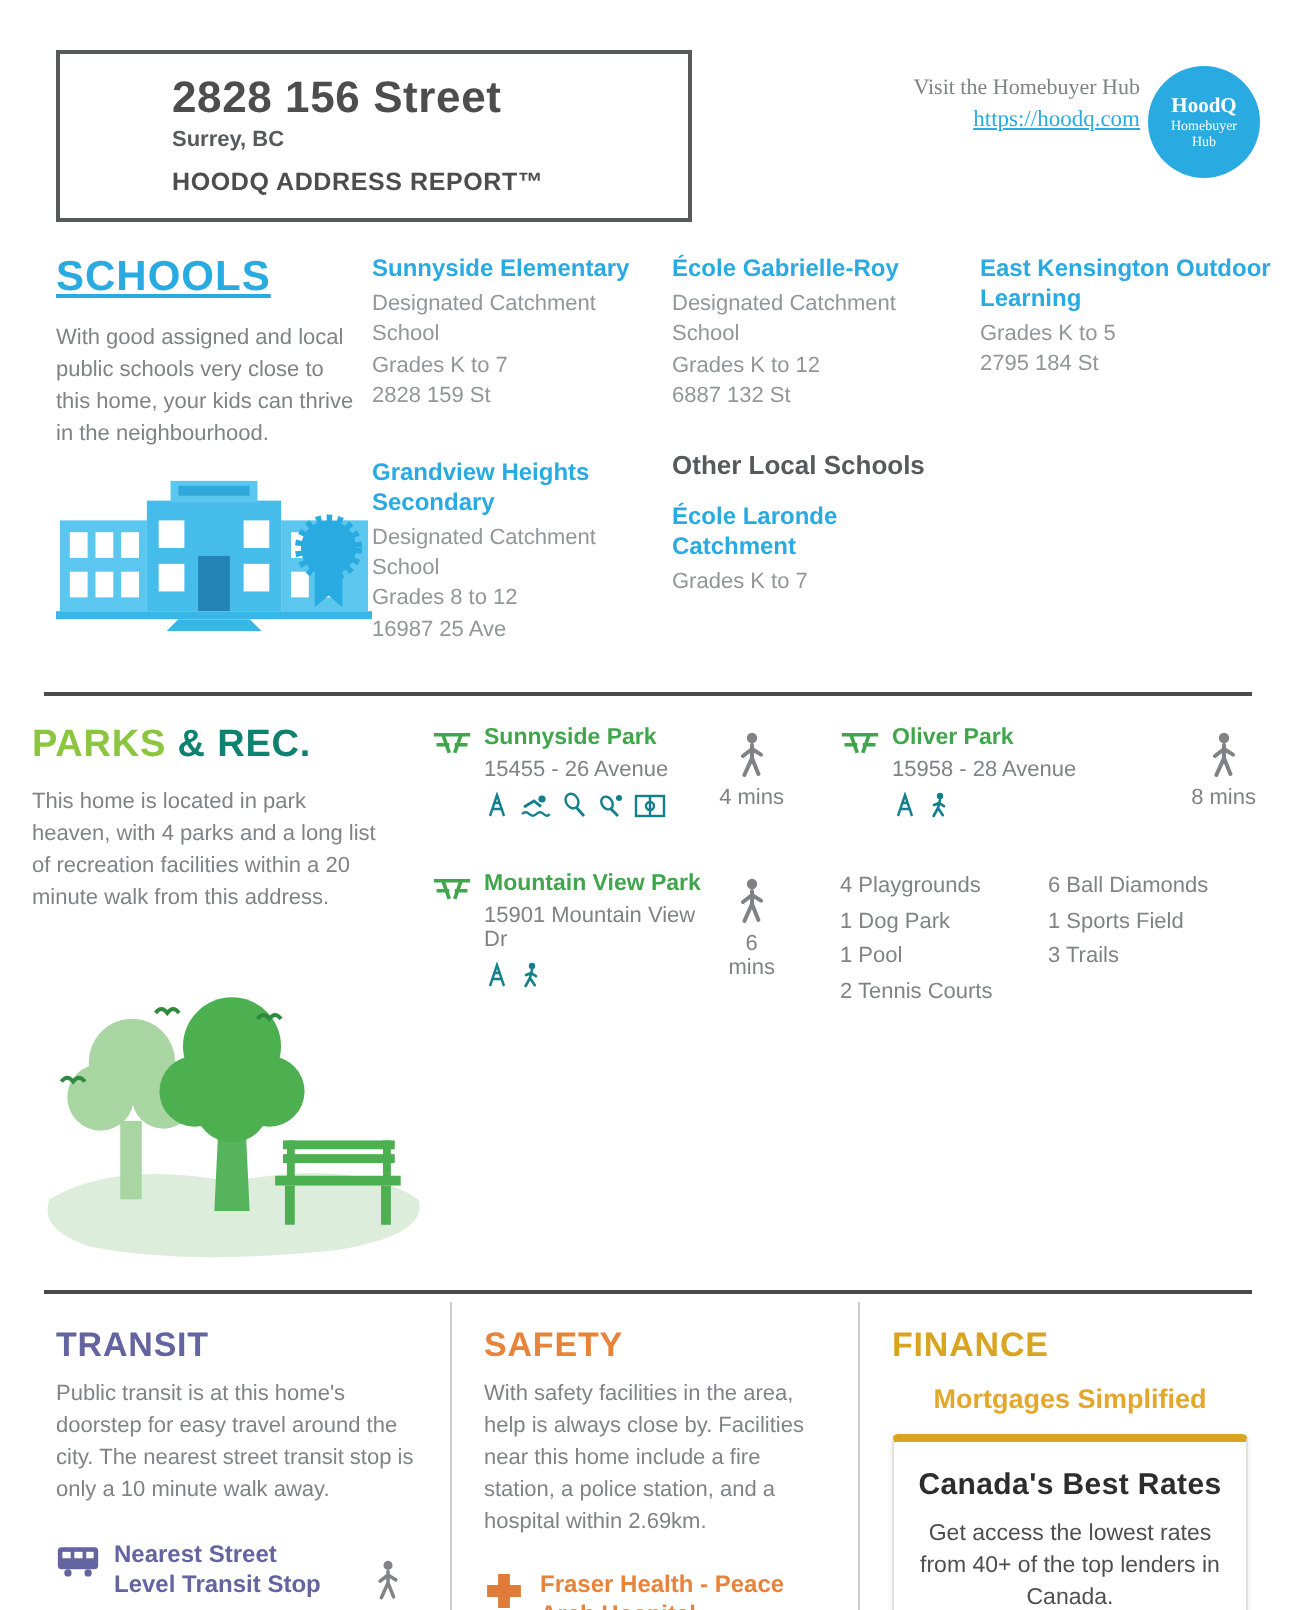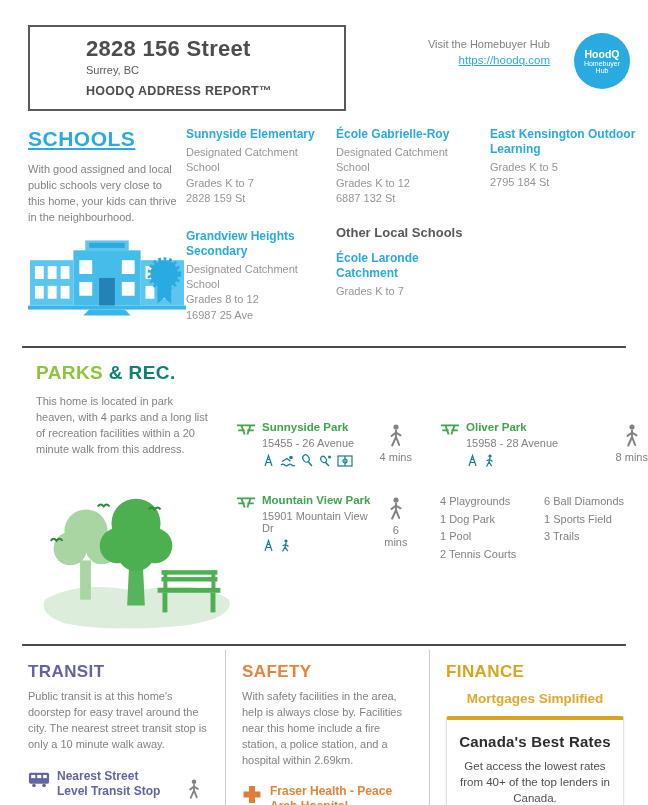--- a/index.html
+++ b/index.html
@@ -13,7 +13,7 @@
   .addr-line1 { font-size: 22px; font-weight: bold; color: #4D4D4D; letter-spacing: .3px; }
   .addr-line2 { font-size: 11px; font-weight: normal; color: #58595B; margin-top: 2px; }
   .addr-line3 { font-size: 12.5px; font-weight: bold; color: #4D4D4D; margin-top: 8px; letter-spacing: .3px; }
-  .header-right { margin-left: auto; display: flex; gap: 24px; padding-top: 8px; }
+  .header-right { margin-left: auto; display: flex; gap: 4px; padding-top: 8px; font-family: Liberation Serif, serif; }
   .visit-block { text-align: right; padding-top: 5px; }
   .visit-text { font-size: 11px; color: #808285; }
   .visit-link { font-size: 11.5px; color: #29ABE2; text-decoration: underline; display: inline-block; margin-top: 3px; }

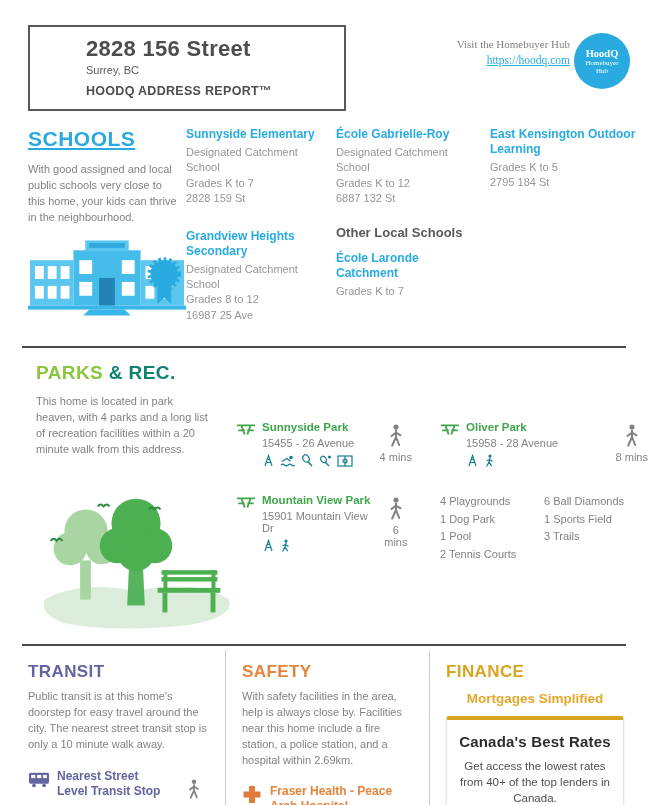--- a/index.html
+++ b/index.html
@@ -11,7 +11,7 @@
   .header { display: flex; align-items: flex-start; padding: 25px 18px 0 28px; }
   .addr-box { border: 2px solid #58595B; width: 318px; padding: 9px 10px 11px 56px; }
   .addr-line1 { font-size: 22px; font-weight: bold; color: #4D4D4D; letter-spacing: .3px; }
-  .addr-line2 { font-size: 11px; font-weight: normal; color: #58595B; margin-top: 2px; }
+  .addr-line2 { font-size: 11px; font-weight: bold; color: #58595B; margin-top: 2px; }
   .addr-line3 { font-size: 12.5px; font-weight: bold; color: #4D4D4D; margin-top: 8px; letter-spacing: .3px; }
   .header-right { margin-left: auto; display: flex; gap: 4px; padding-top: 8px; font-family: Liberation Serif, serif; }
   .visit-block { text-align: right; padding-top: 5px; }

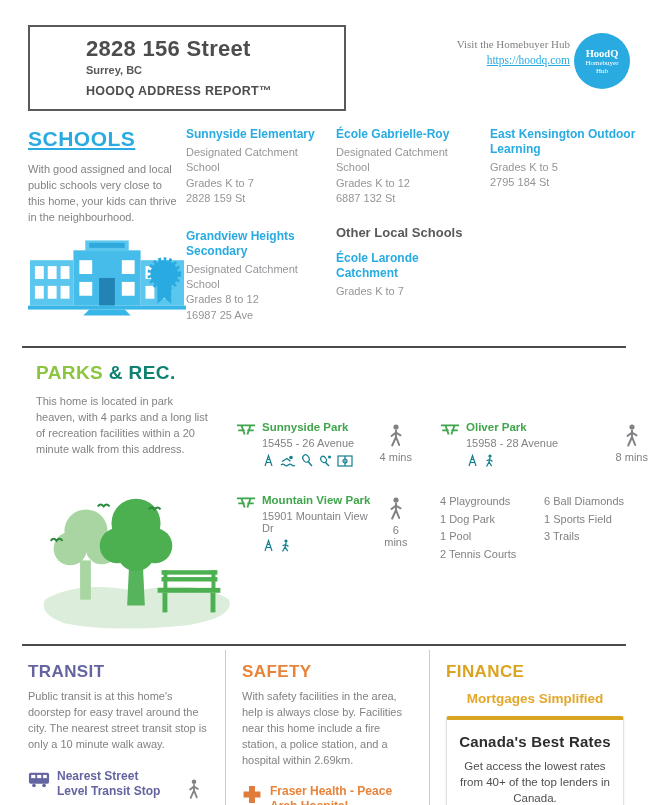--- a/index.html
+++ b/index.html
@@ -38,7 +38,7 @@
   
   .divider { height: 2px; background: #4A4A4A; margin: 4px 22px; }
   
-  .parks { display: flex; padding: 10px 6px 4px 36px; align-items: center; }
+  .parks { display: flex; padding: 10px 6px 4px 16px; }
   .p-intro { width: 172px; flex-shrink: 0; }
   .h-parks { font-size: 19px; font-weight: bold; letter-spacing: .4px; margin-bottom: 10px; }
   .h-parks .pt1 { color: #8CC63F; }

